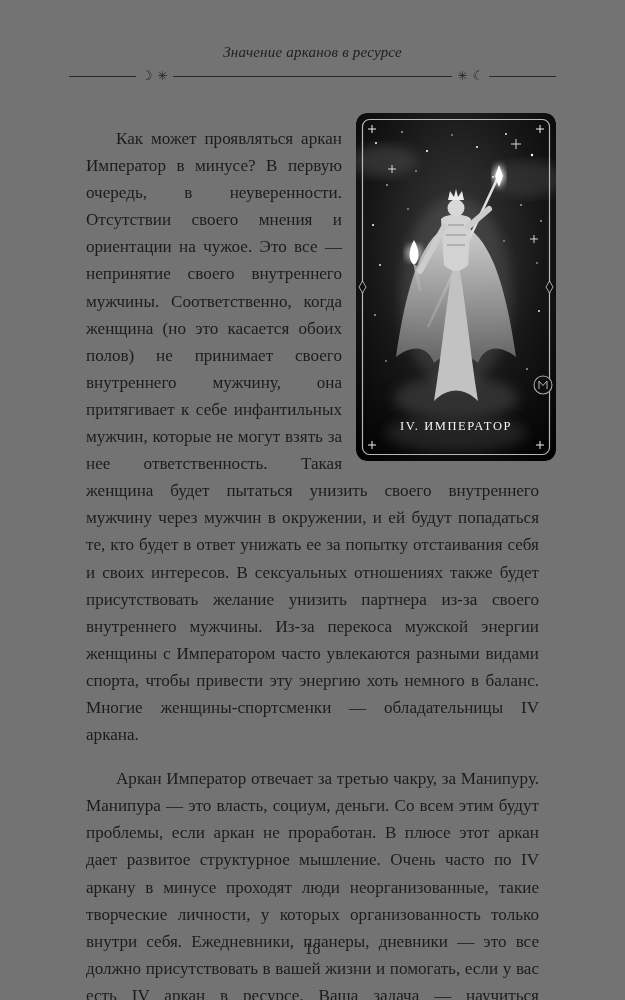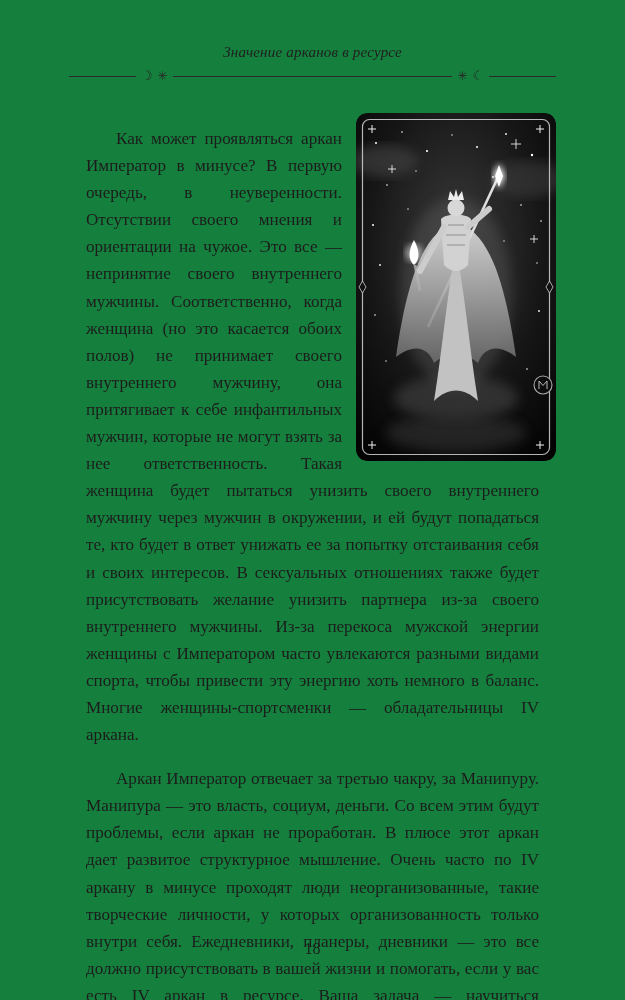--- a/index.html
+++ b/index.html
@@ -6,7 +6,7 @@
   .page{
     position:relative;
     width:625px;height:1000px;
-    background:#15803d;
+    background:#737373;
     color:#1c1c1c;
     font-family:"Liberation Serif", serif;
     overflow:hidden;

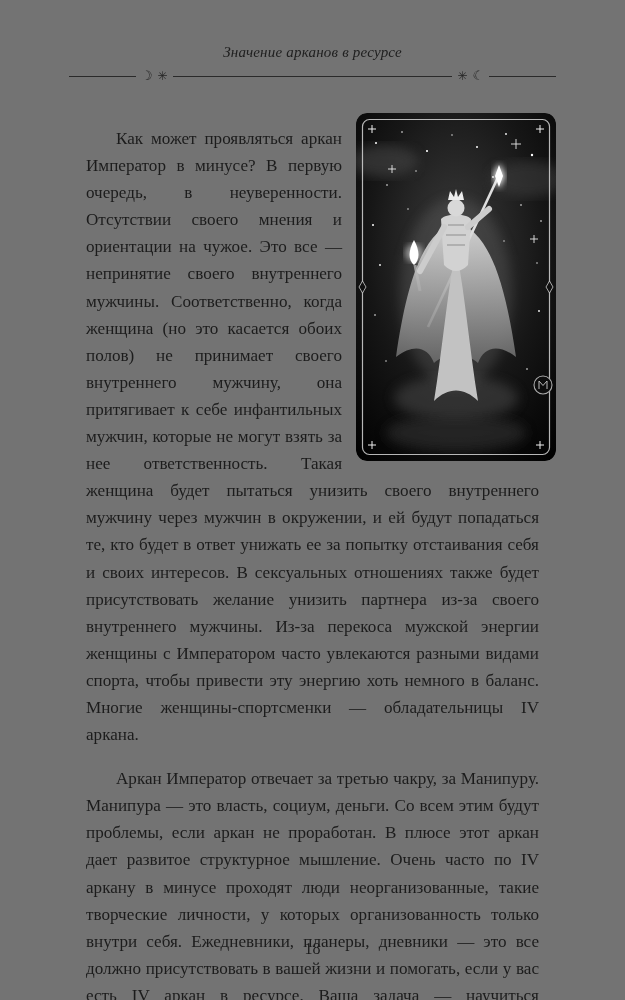--- a/index.html
+++ b/index.html
@@ -188,6 +188,7 @@
           <path d="M183 276 L183 268 L187 272.5 L191 268 L191 276" fill="none" stroke="#bbbbbb" stroke-width="1"></path>
         </g>
       </svg>
+      <figcaption class="card-caption">IV. ИМПЕРАТОР</figcaption>
     </figure>
 
     <p>Как может проявляться аркан Император в минусе? В первую очередь, в неуверенности. Отсутствии своего мнения и ориентации на чужое. Это все — непринятие своего внутреннего мужчины. Соответственно, когда женщина (но это касается обоих полов) не принимает своего внутреннего мужчину, она притягивает к себе инфантильных мужчин, которые не могут взять за нее ответственность. Такая женщина будет пытаться унизить своего внутреннего мужчину через мужчин в окружении, и ей будут попадаться те, кто будет в ответ унижать ее за попытку отстаивания себя и своих интересов. В сексуальных отношениях также будет присутствовать желание унизить партнера из-за своего внутреннего мужчины. Из-за перекоса мужской энергии женщины с Императором часто увлекаются разными видами спорта, чтобы привести эту энергию хоть немного в баланс. Многие женщины-спортсменки — обладательницы IV аркана.</p>

